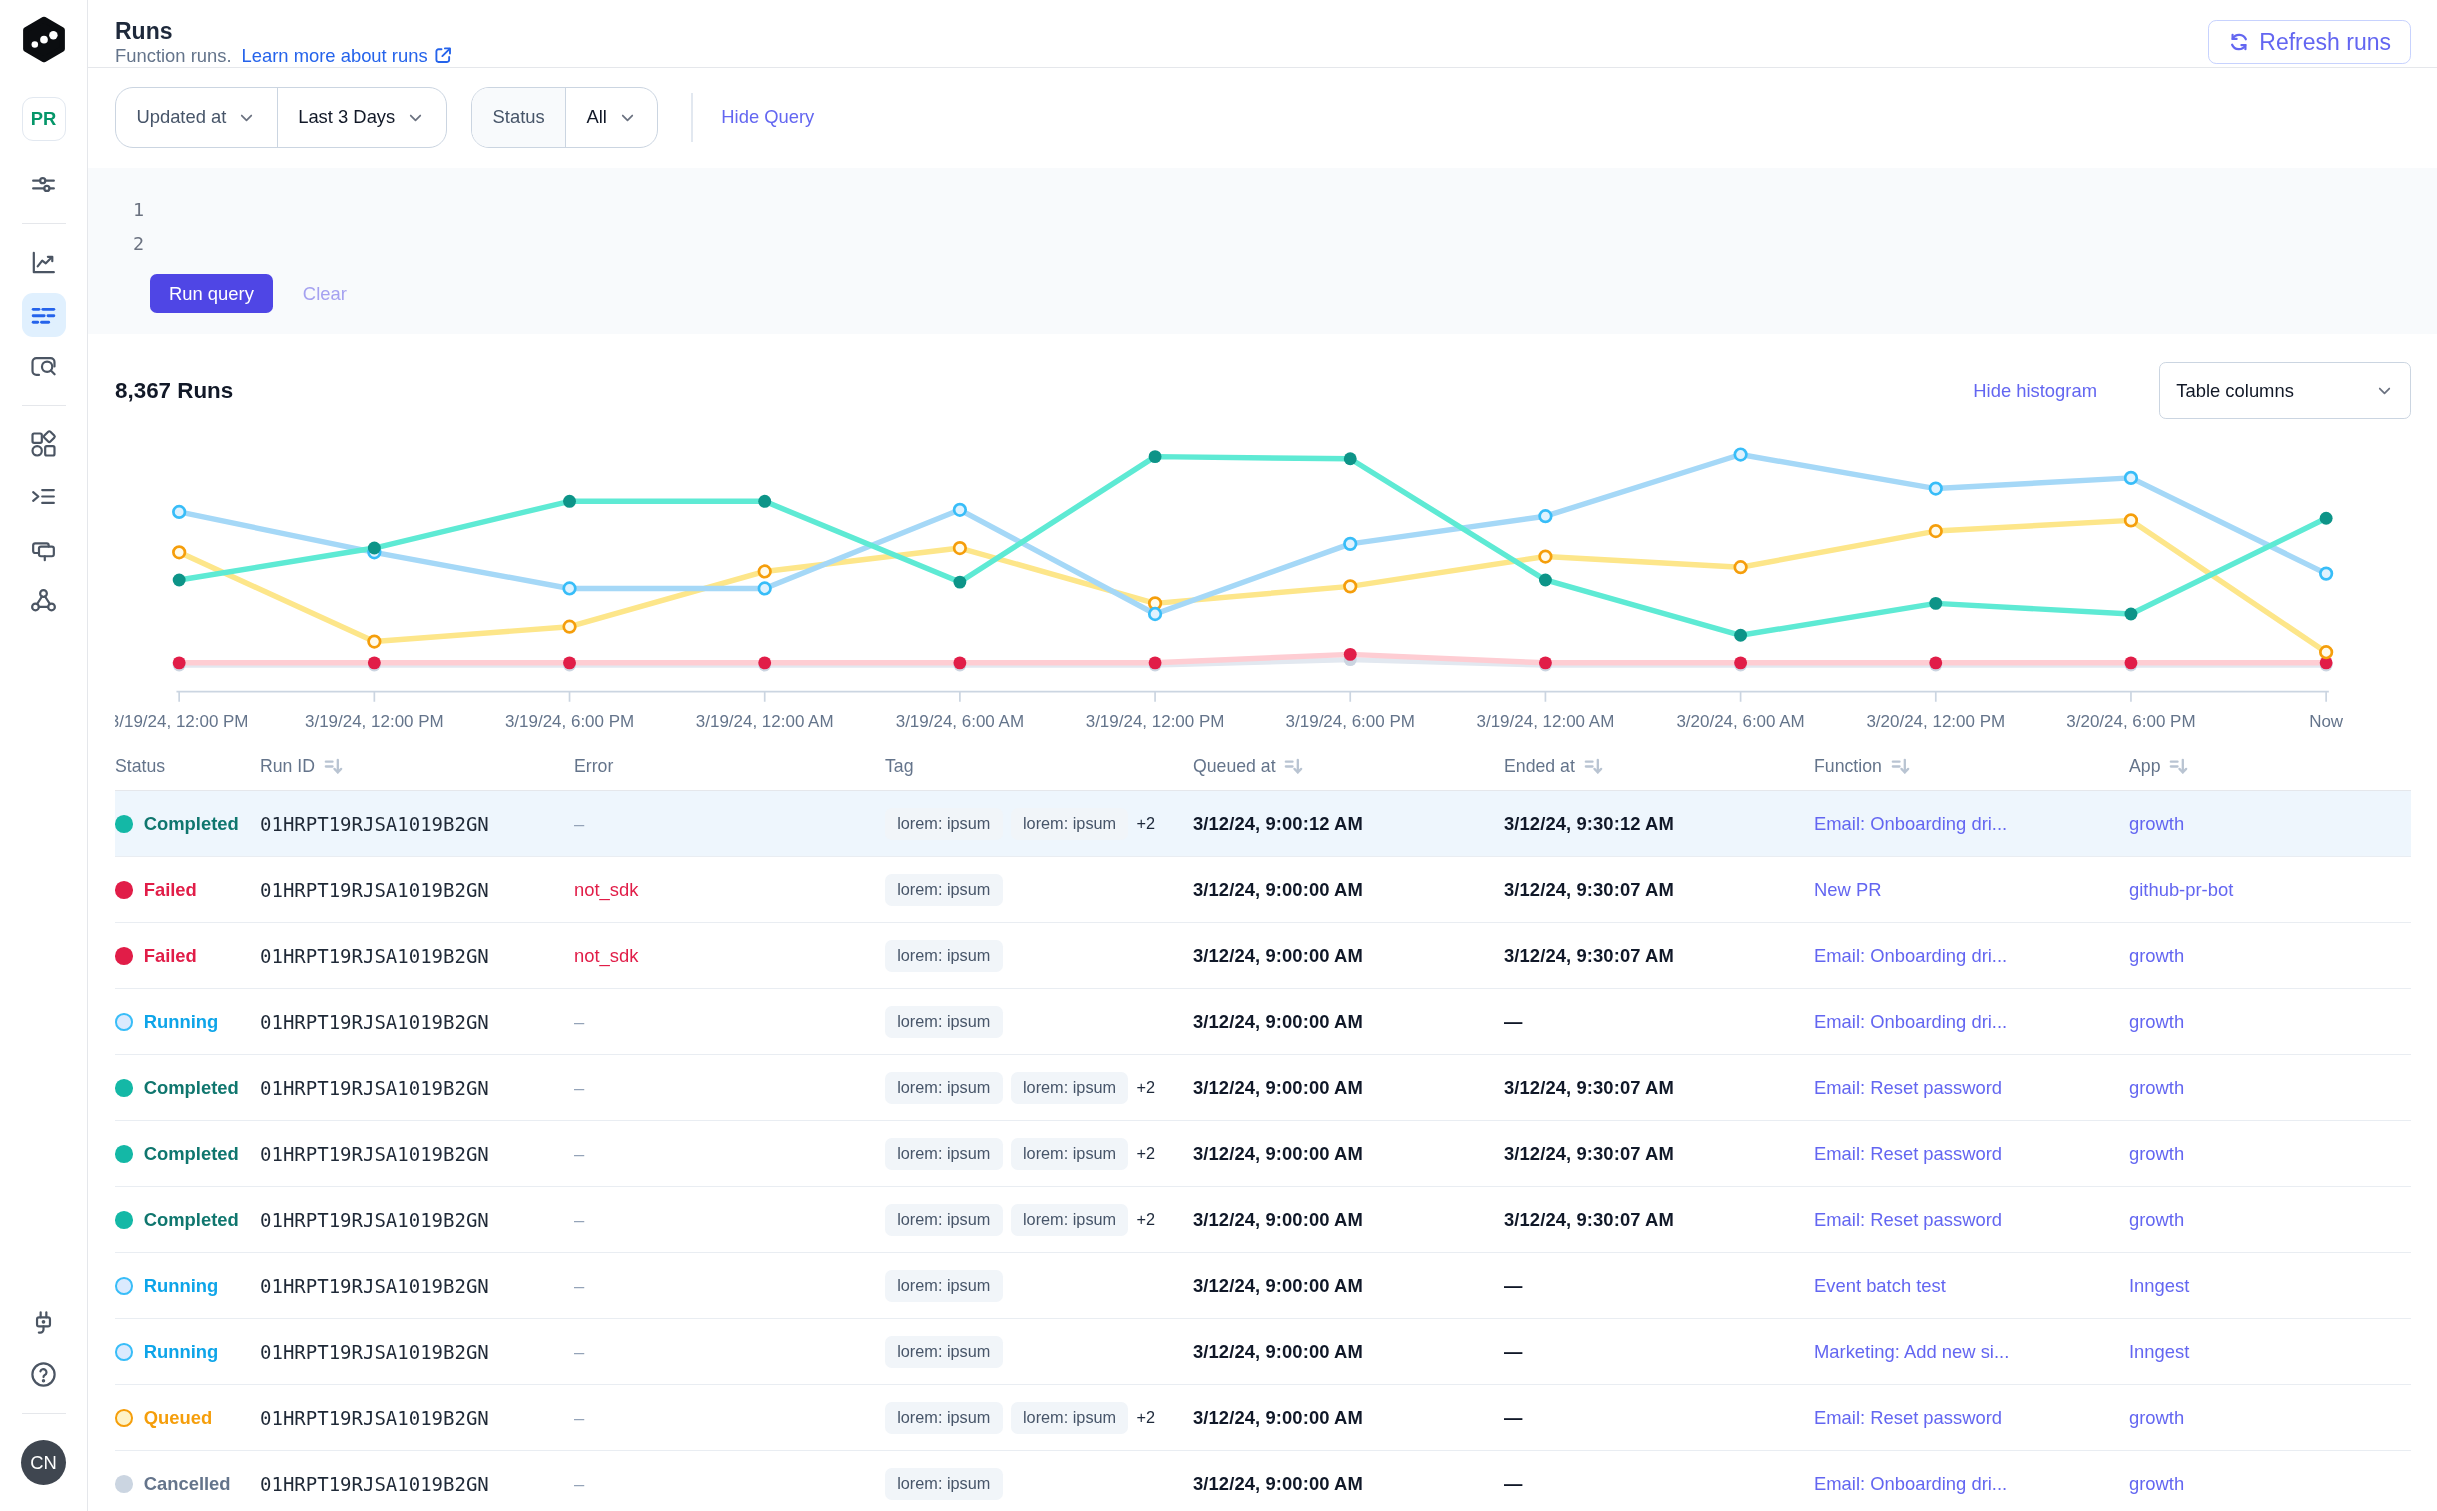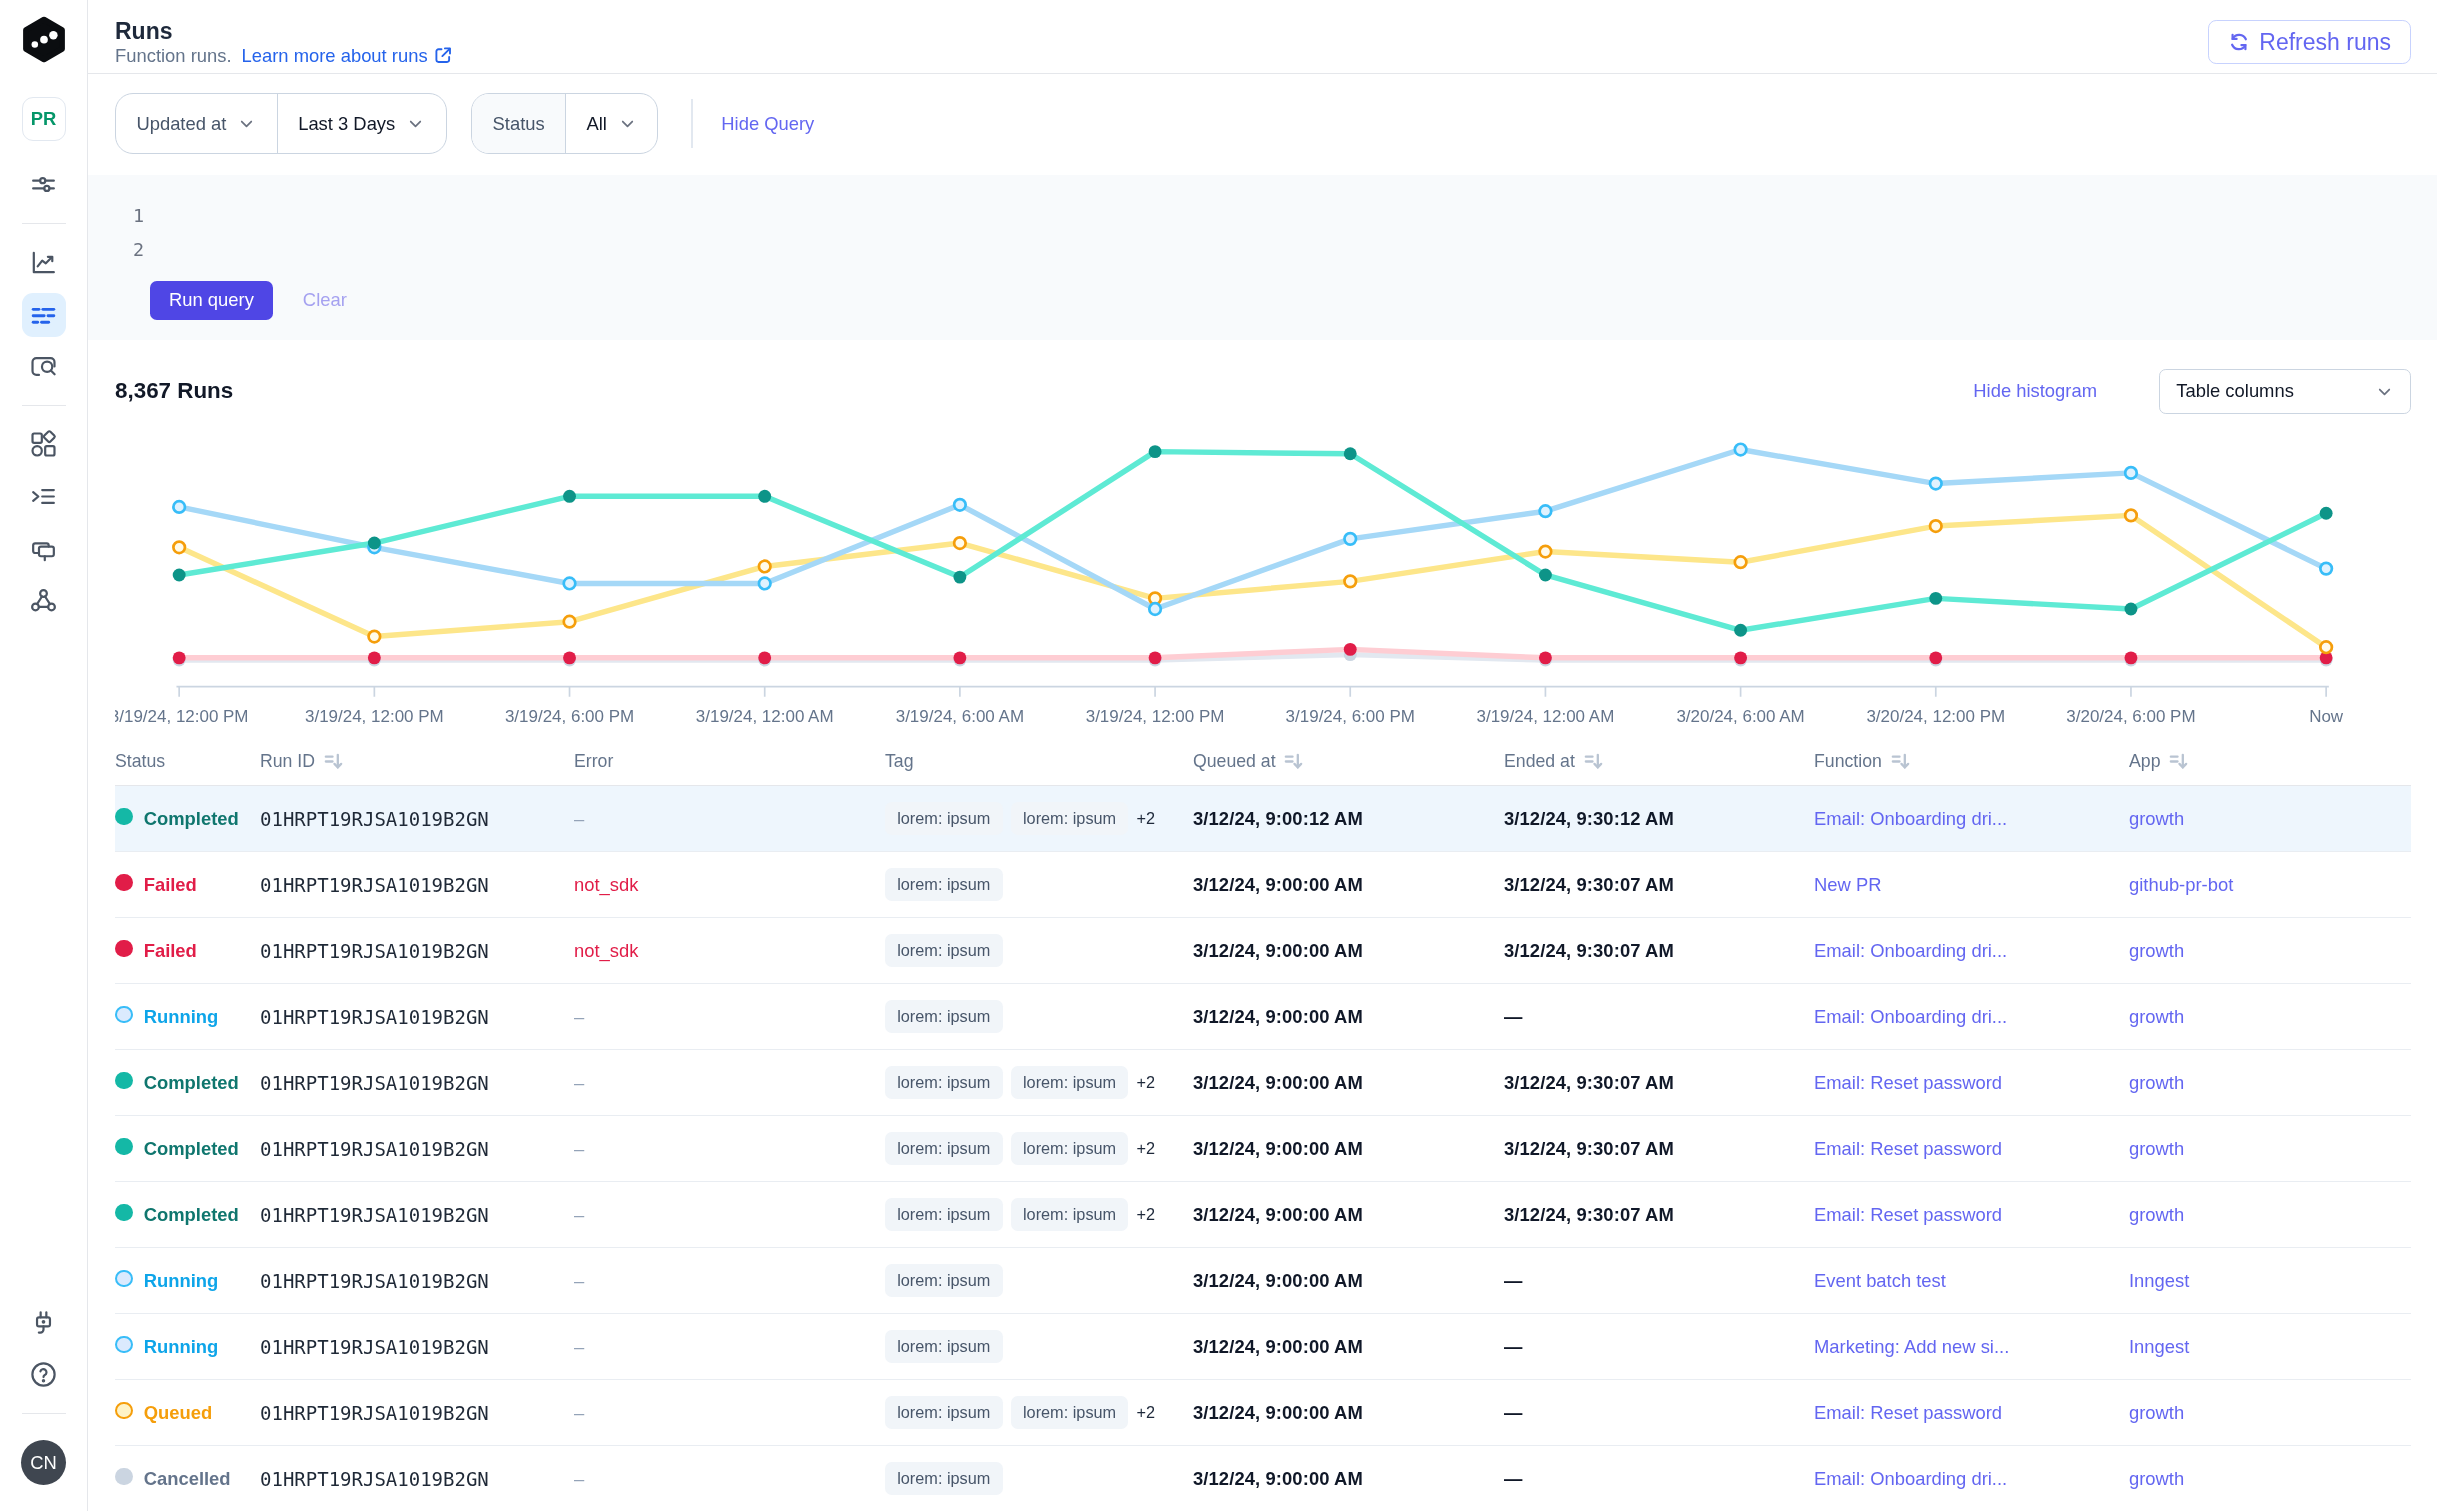--- a/index.html
+++ b/index.html
@@ -61,7 +61,7 @@
   .runs-count { font-size:22.4px; font-weight:700; color:#111827; }
   .results-right { margin-left:auto; display:flex; align-items:center; gap:62px; }
   .hide-hist { color:#6366f1; font-size:18.4px; font-weight:500; cursor:pointer; }
-  .tcols-btn { width:252px; height:45px; border:1.4px solid #cbd5e1; border-radius:6.8px; background:#fff;
+  .tcols-btn { width:252px; height:57px; border:1.4px solid #cbd5e1; border-radius:6.8px; background:#fff;
     display:flex; align-items:center; justify-content:space-between; padding:0 16.3px;
     font-size:18.4px; color:#111827; cursor:pointer; }
 

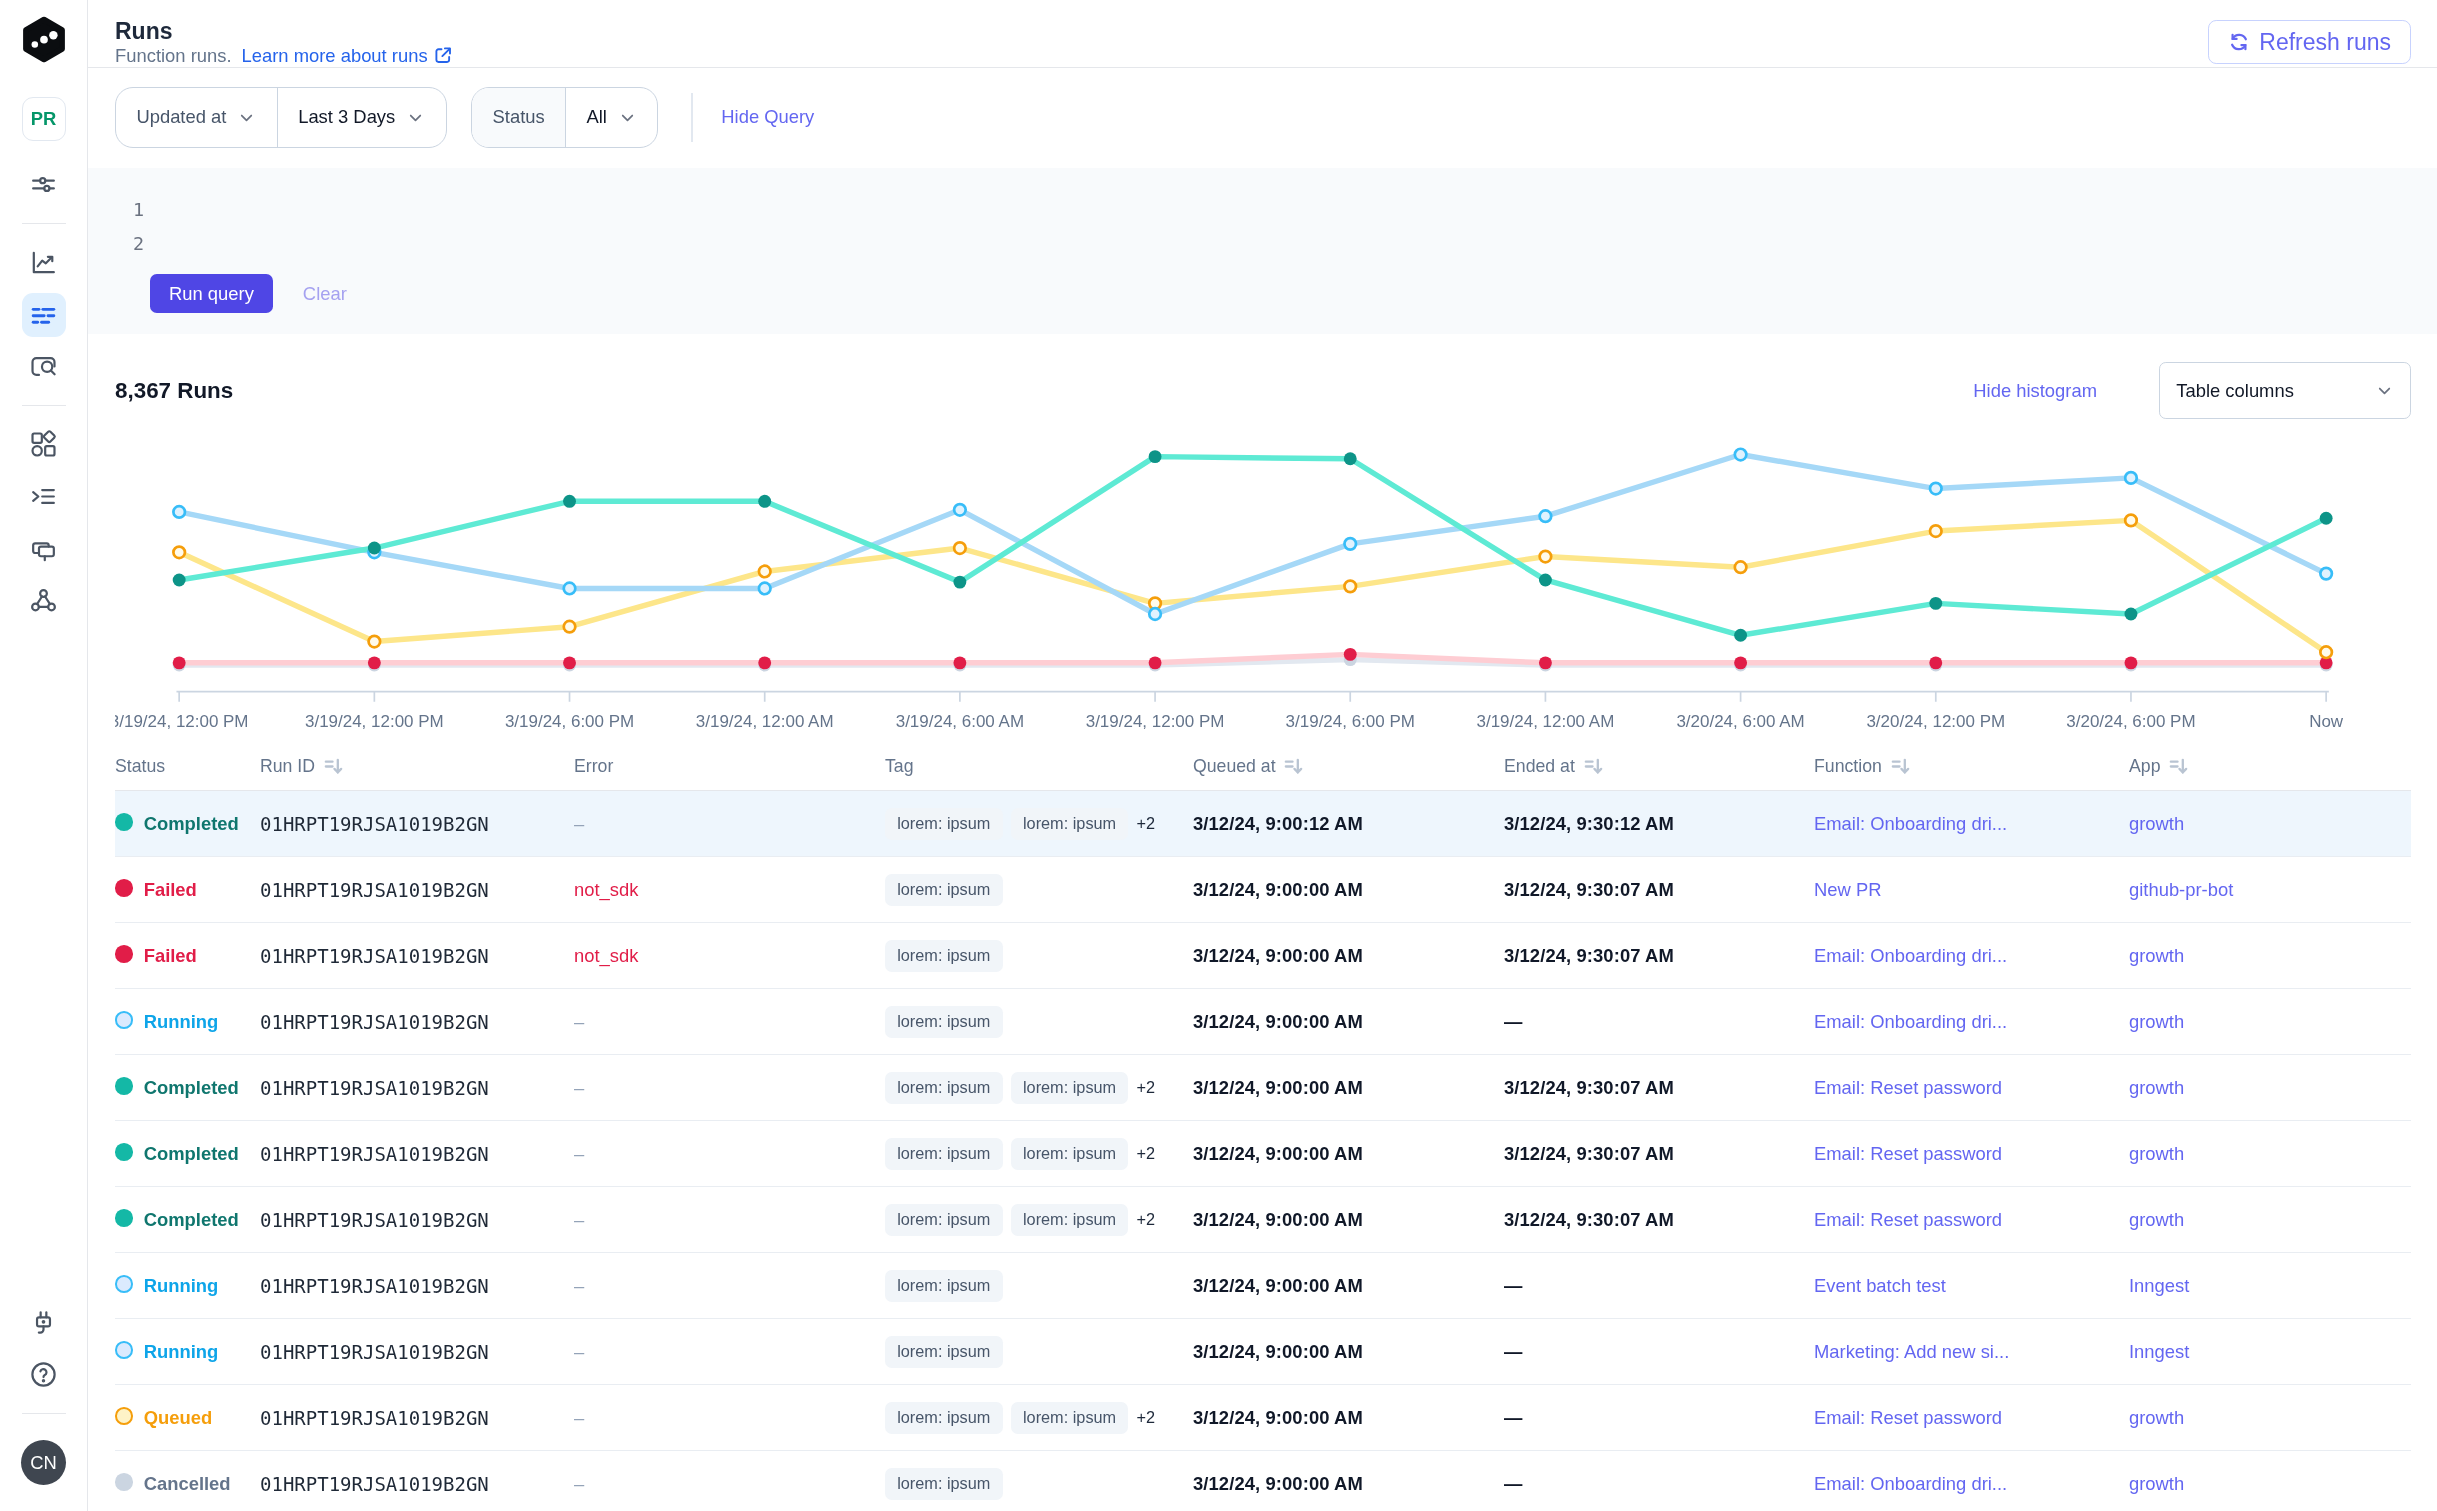--- a/index.html
+++ b/index.html
@@ -78,7 +78,7 @@
   .tr { height:66px; border-bottom:0.7px solid #e9edf2; cursor:pointer; }
   .tr.selected { background:#eef6fd; }
   .td { font-size:18.4px; min-width:0; white-space:nowrap; overflow:hidden; text-overflow:ellipsis; padding-right:16.3px;}
-  .status-cell { display:flex; align-items:flex-start; gap:11px; }
+  .status-cell { display:flex; align-items:center; gap:11px; }
   .dot { width:17.7px; height:17.7px; border-radius:50%; flex:0 0 17.7px; }
   .status-label { font-weight:600; }
   .runid { font-family:"DejaVu Sans Mono","Liberation Mono",monospace; font-size:19px; color:#1f2937; }

